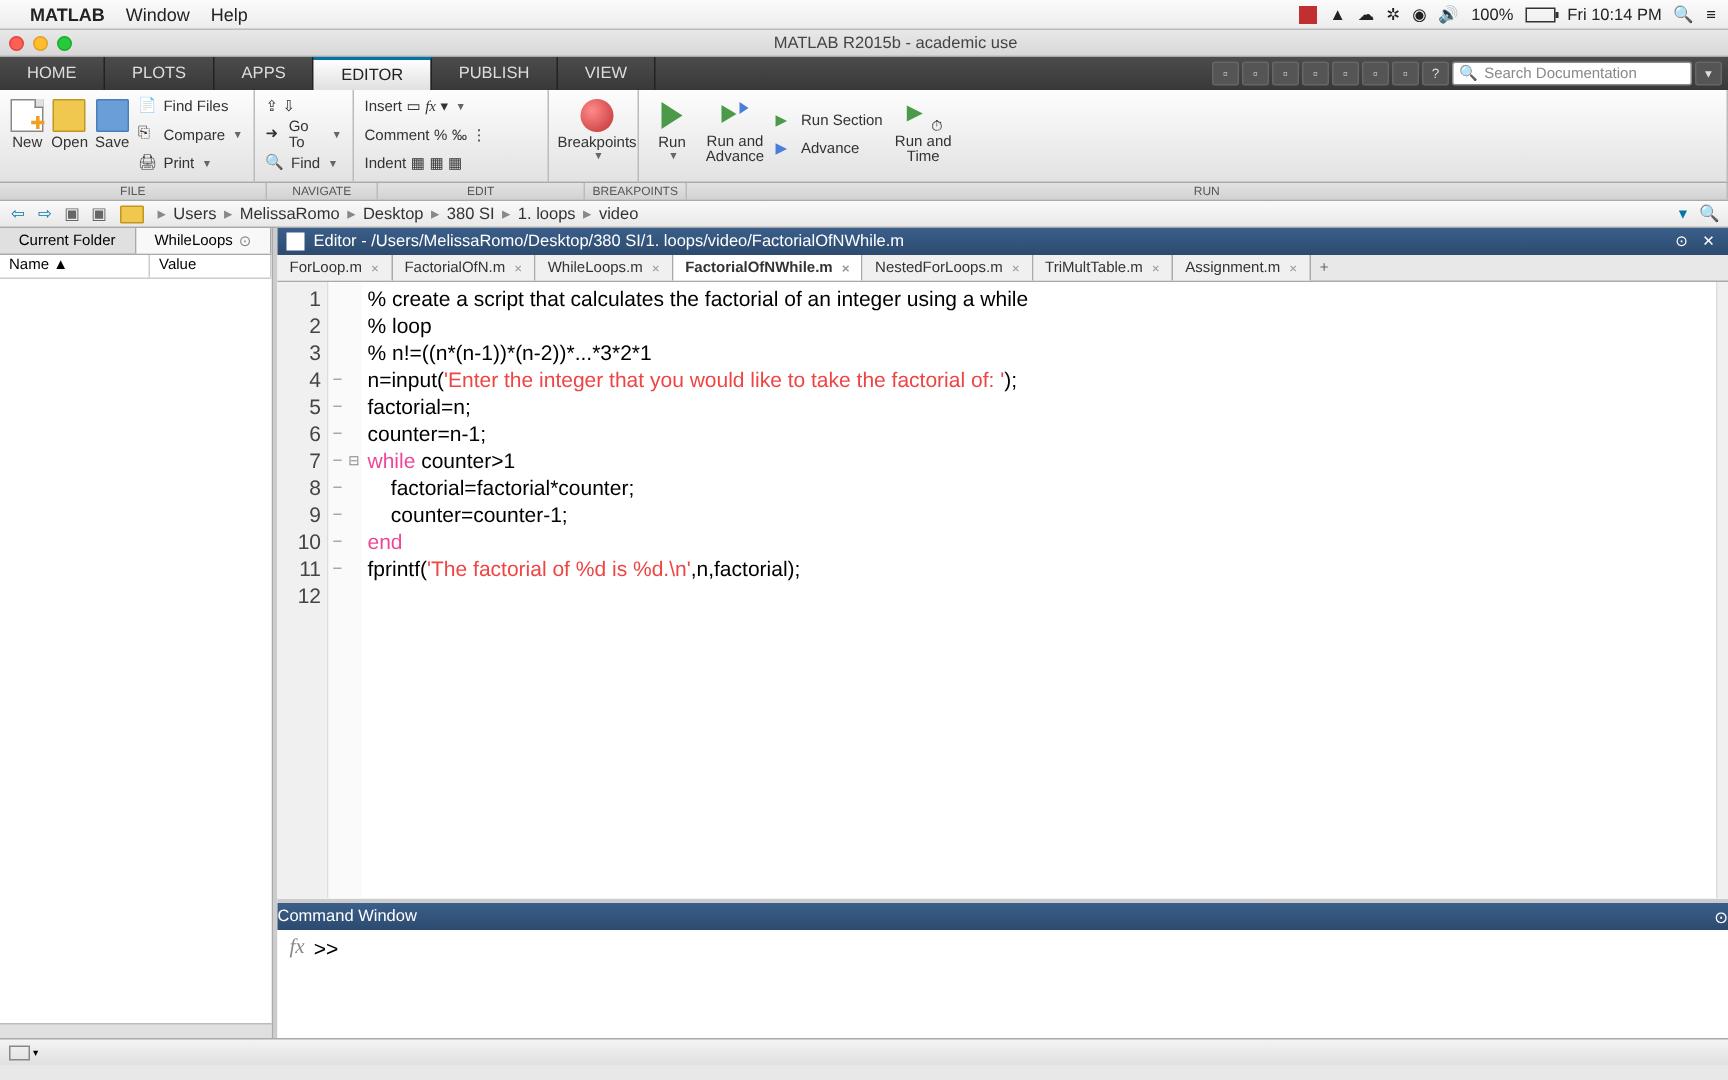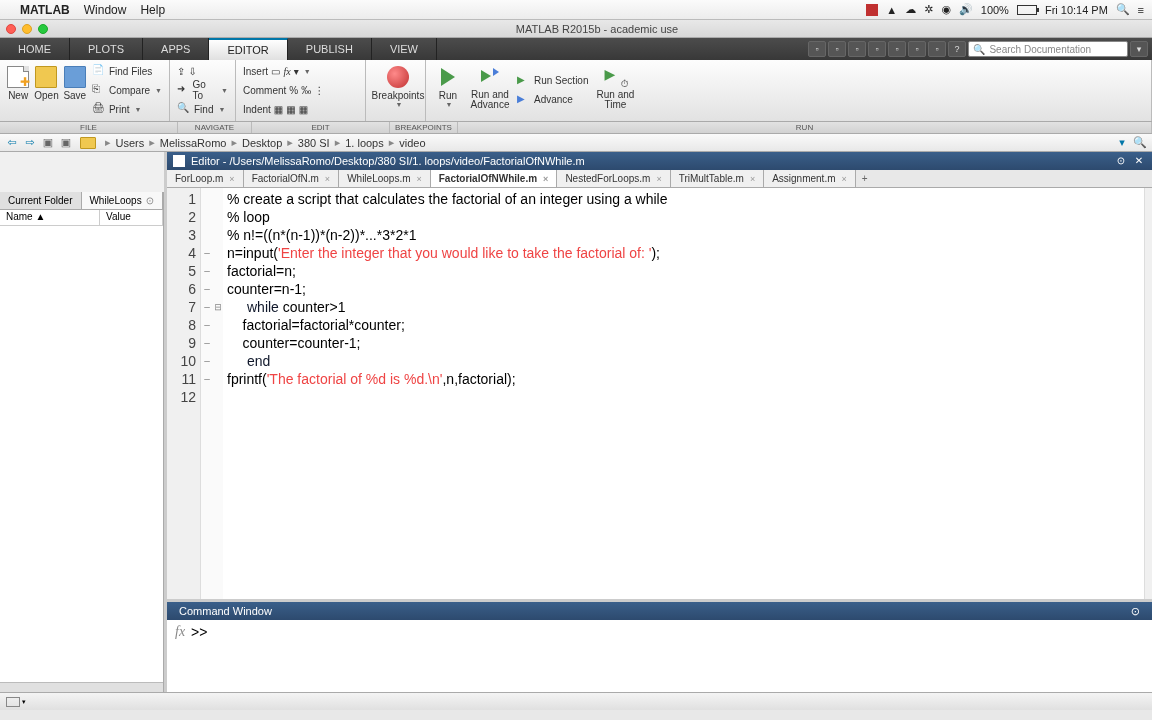--- a/index.html
+++ b/index.html
@@ -52,7 +52,7 @@
 
 
 .main { position: absolute; top: 132px; left: 0; right: 0; bottom: 18px; display: flex; }
-.left-panel { width: 164px; border-right: 1px solid #aaa; display: flex; flex-direction: column; background: #fff; margin-top: 40px; }
+.left-panel { width: 182px; border-right: 1px solid #aaa; display: flex; flex-direction: column; background: #fff; }
 .panel-tabs { height: 18px; display: flex; font-size: 10px; background: #e0e0e0; border-bottom: 1px solid #aaa; }
 .panel-tabs .ptab { flex: 1; display: flex; align-items: center; justify-content: center; border-right: 1px solid #aaa; cursor: pointer; }
 .panel-tabs .ptab.active { background: #f8f8f8; }

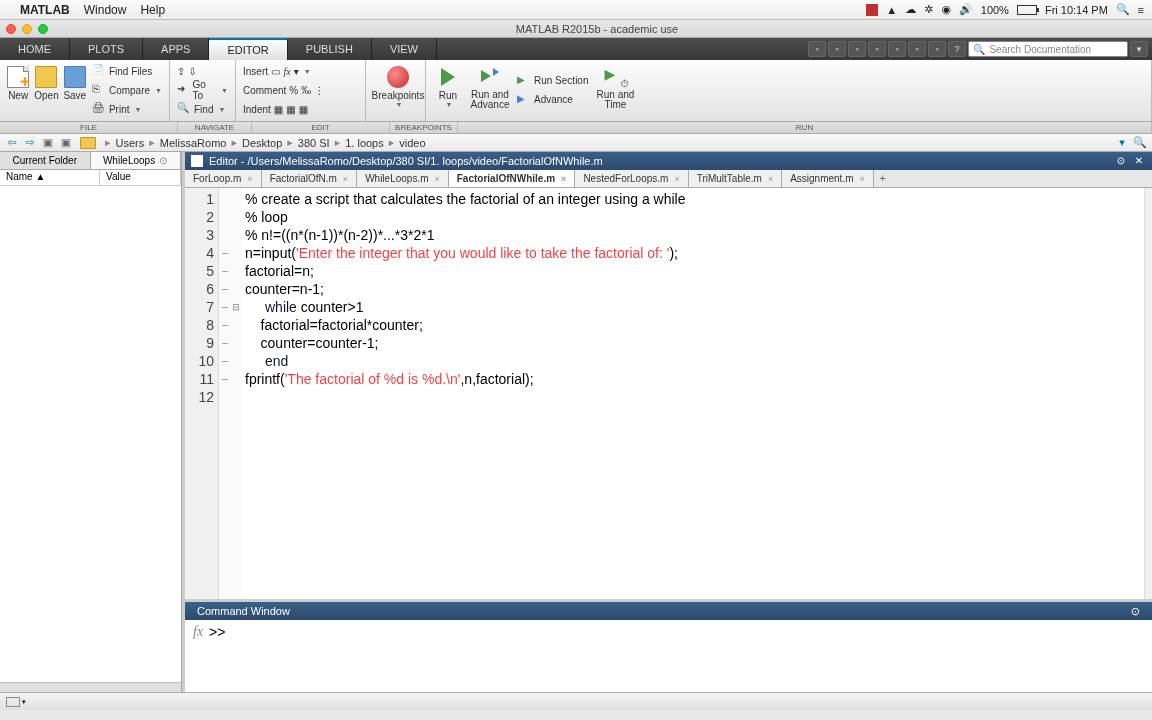--- a/index.html
+++ b/index.html
@@ -87,7 +87,7 @@
 .code { flex: 1; padding: 2px 4px 0 4px; white-space: pre; }
 .code .line { height: 18px; }
 .c-comment { color: #000000; }
-.c-keyword { color: #0f172a; margin-left: 20px; }
+.c-keyword { color: #ec4899; }
 .c-string { color: #ef4444; }
 .c-text { color: #000; }
 .editor .mm { width: 8px; background: #f0f0f0; border-left: 1px solid #ddd; }

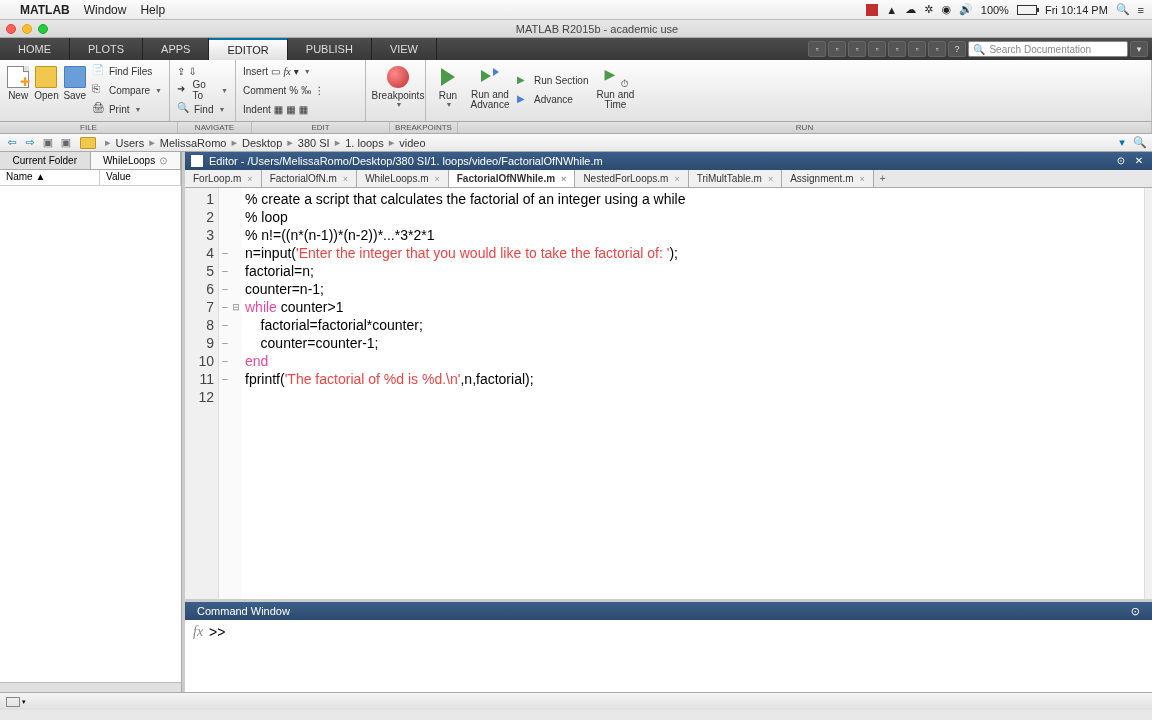--- a/index.html
+++ b/index.html
@@ -94,7 +94,7 @@
 
 
 .cmdwin-divider { height: 3px; background: #ccc; cursor: row-resize; }
-.cmdwin-title { height: 18px; background: linear-gradient(#3a5f8a,#2d4a6e); color: #fff; font-size: 11px; display: flex; align-items: center; padding: 0 12px; }
+.cmdwin-title { height: 18px; background: linear-gradient(#3a5f8a,#2d4a6e); color: #fff; font-size: 11px; display: flex; align-items: center; padding: 0 0; }
 .cmdwin-title .sp { flex: 1; }
 .cmdwin-body { flex: 0 0 72px; background: #fff; padding: 4px 8px; font-family: "Courier New", monospace; font-size: 14px; display: flex; align-items: flex-start; }
 .cmdwin-body .fx { font-style: italic; font-family: serif; margin-right: 6px; color: #888; }

